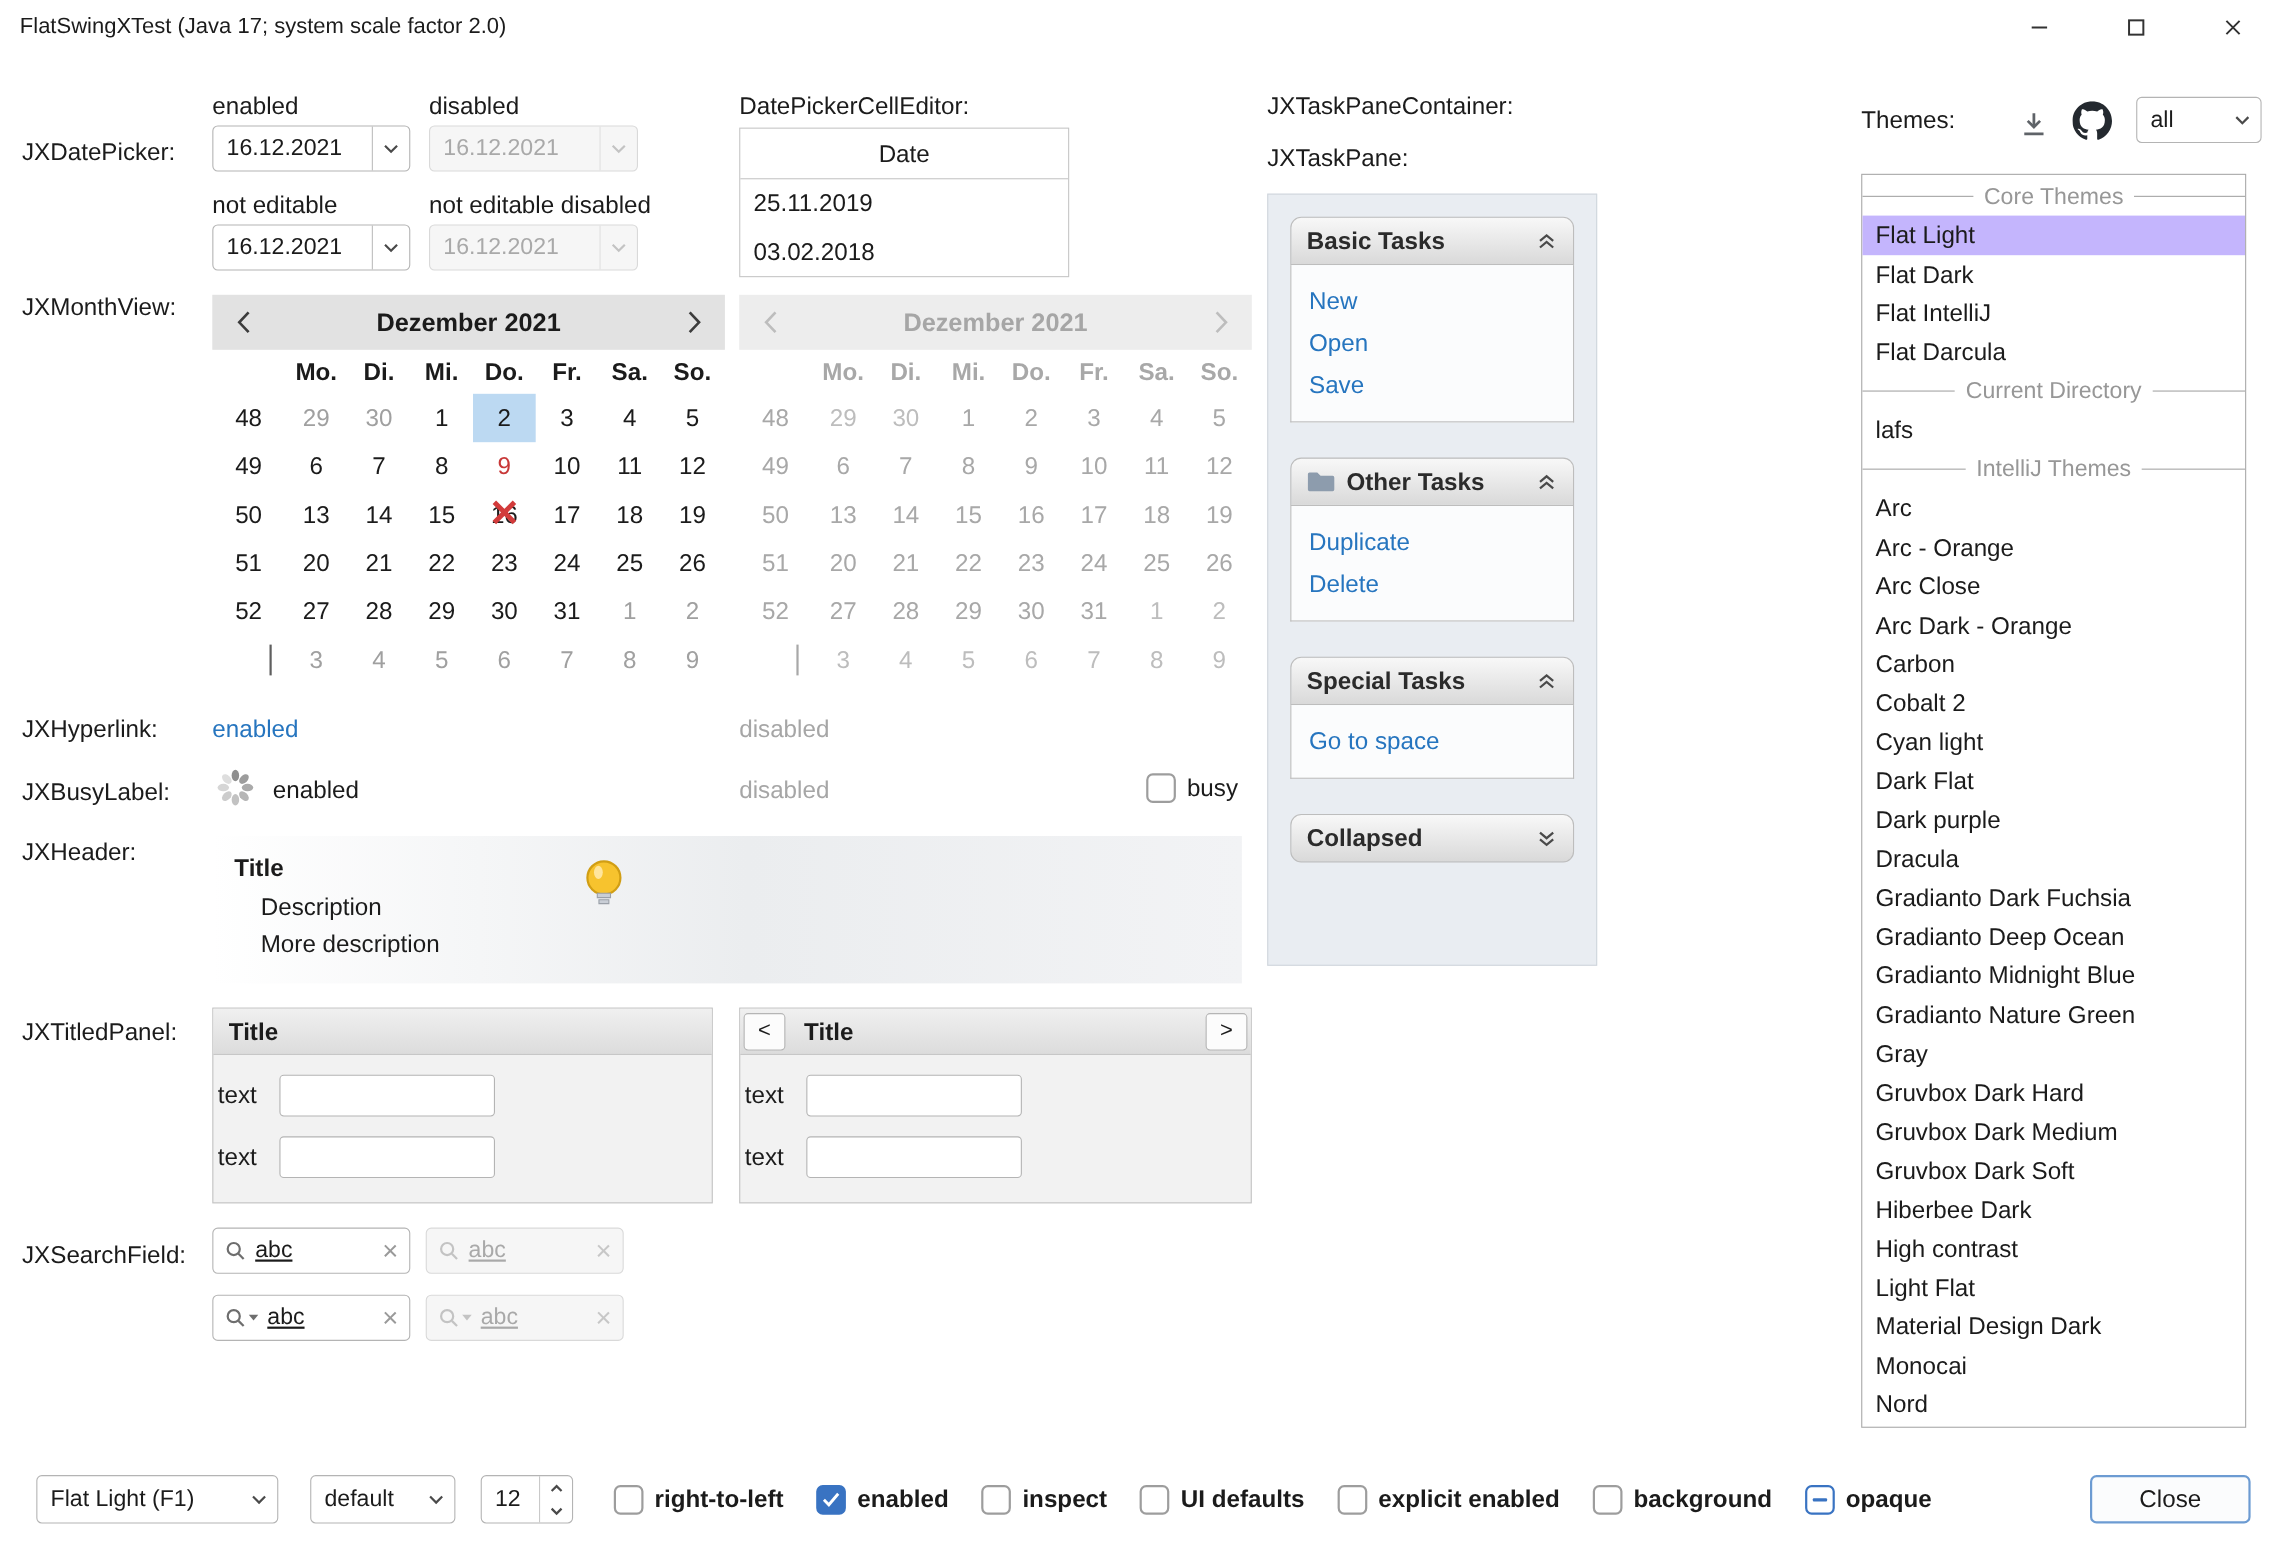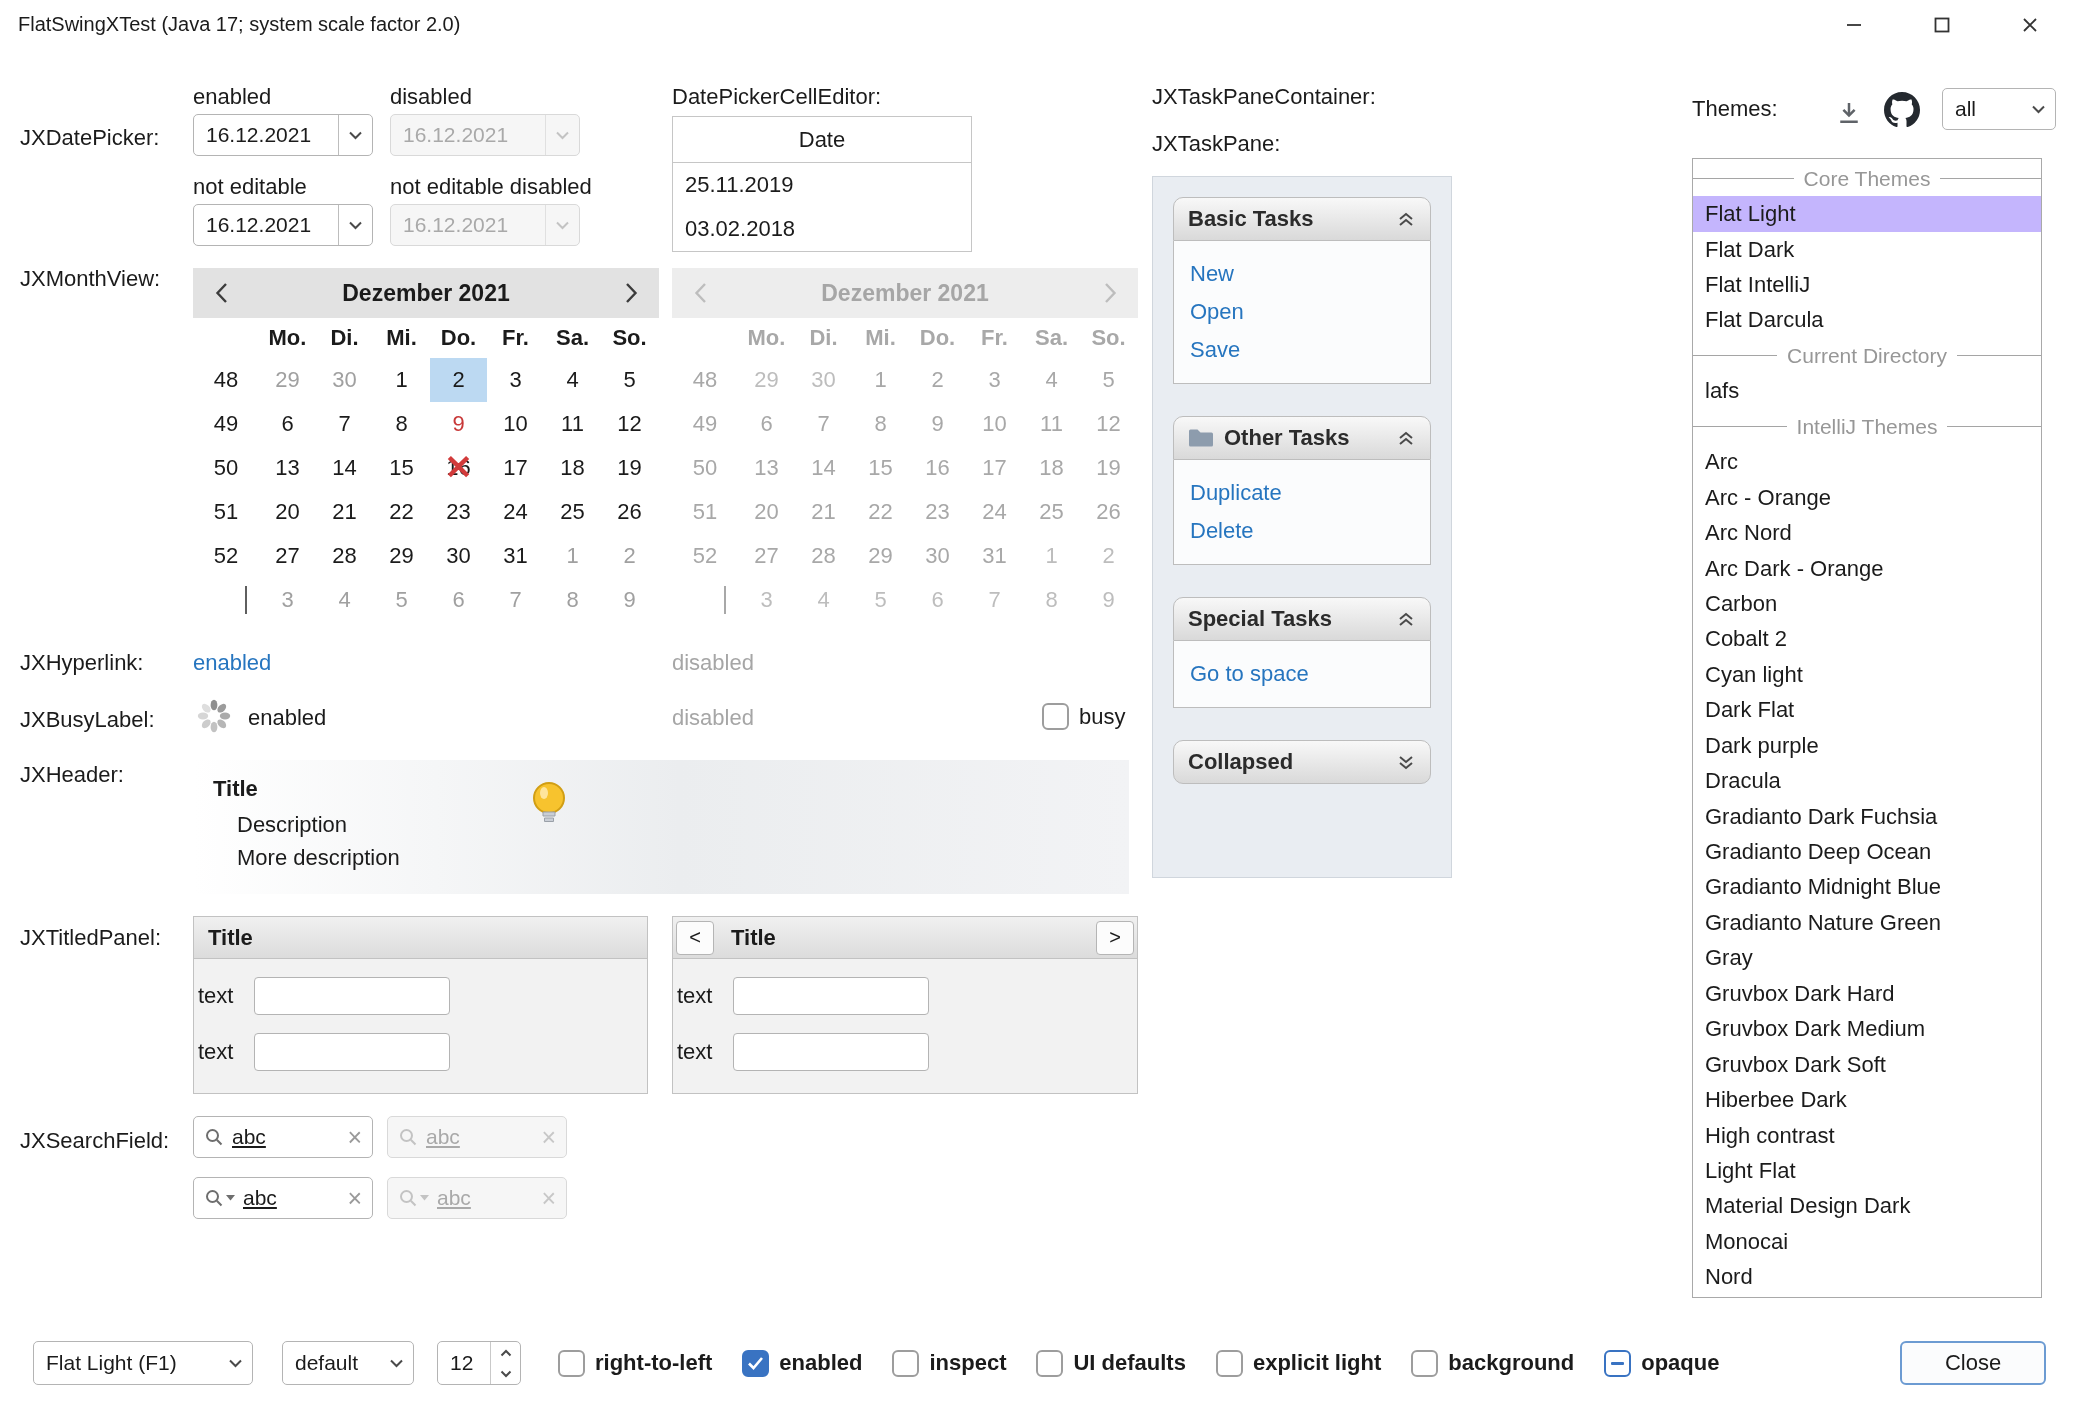--- a/index.html
+++ b/index.html
@@ -562,7 +562,7 @@
       </div>
       <div class="theme-item">Arc</div>
       <div class="theme-item">Arc - Orange</div>
-      <div class="theme-item">Arc Nord</div>
+      <div class="theme-item">Arc Close</div>
       <div class="theme-item">Arc Dark - Orange</div>
       <div class="theme-item">Carbon</div>
       <div class="theme-item">Cobalt 2</div>

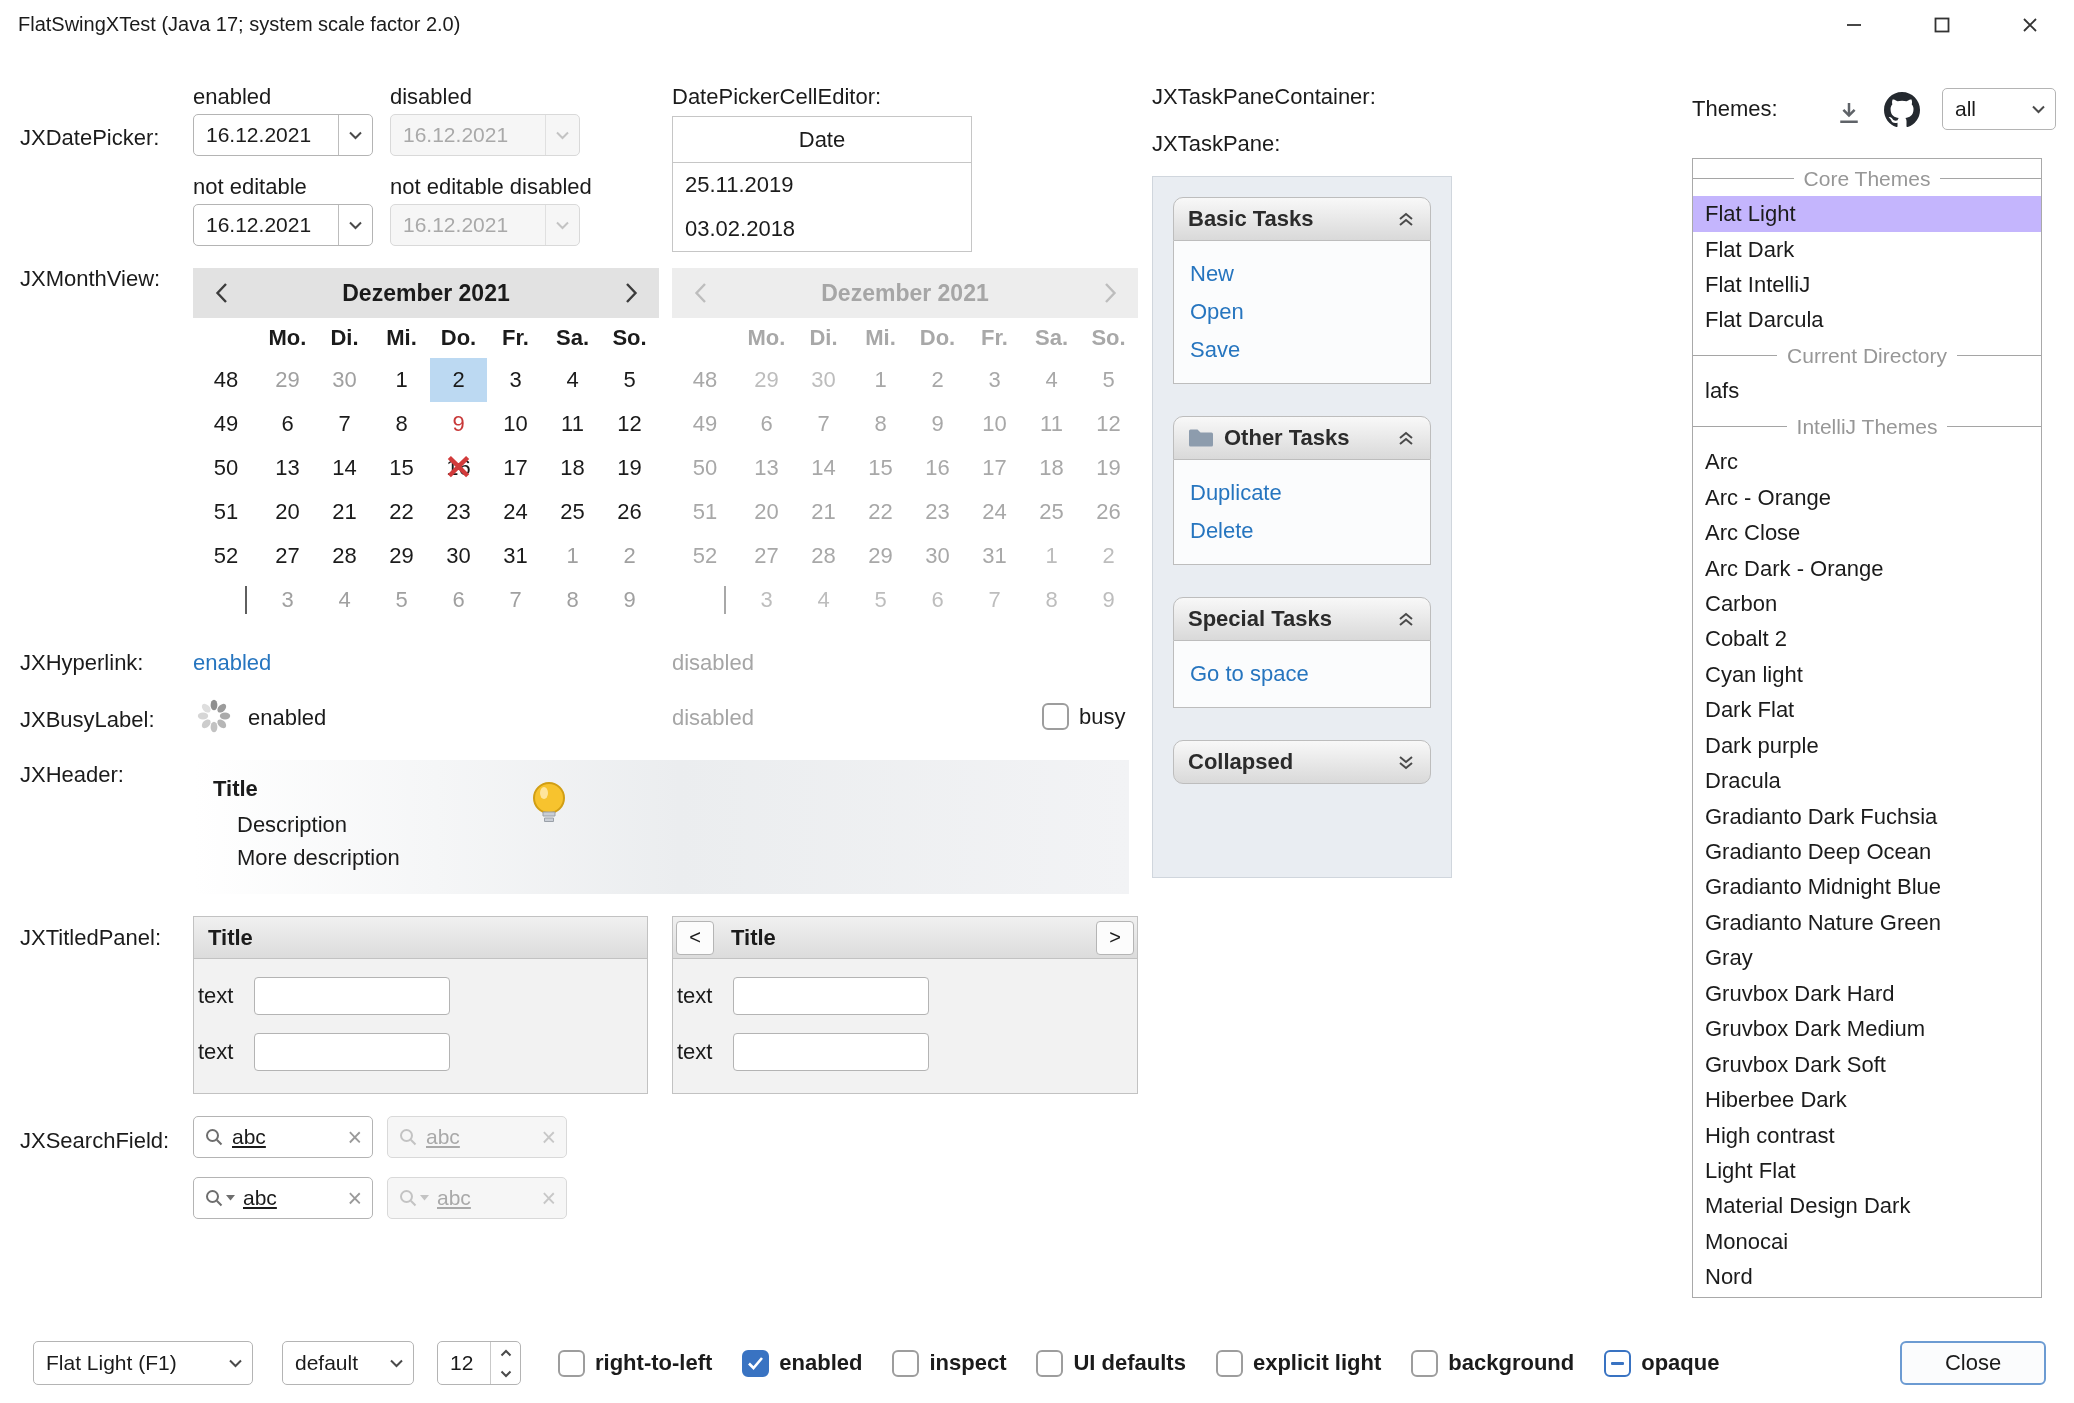--- a/index.html
+++ b/index.html
@@ -640,7 +640,7 @@
       </label>
       <label class="cb">
         <span class="cb-box unchecked"></span>
-        <span class="cb-label">explicit light</span>
+        <span class="cb-label">explicit enabled</span>
       </label>
       <label class="cb">
         <span class="cb-box unchecked"></span>

